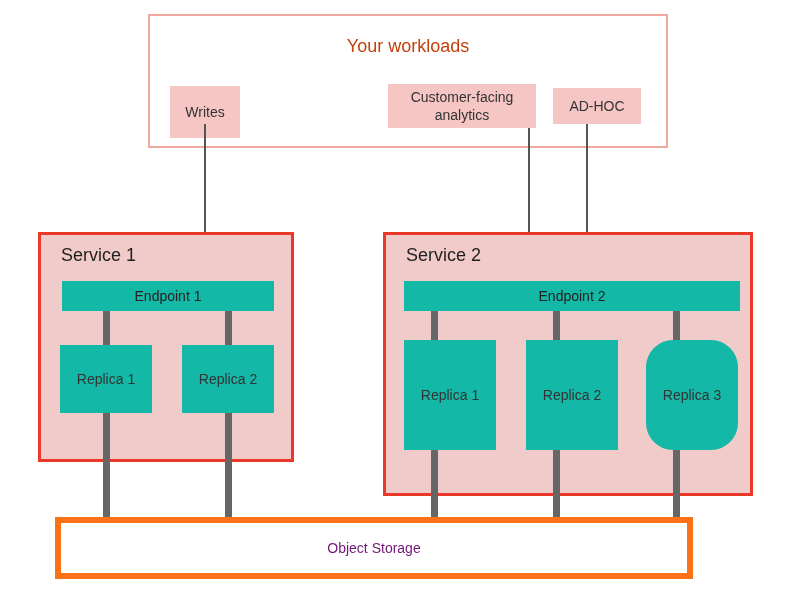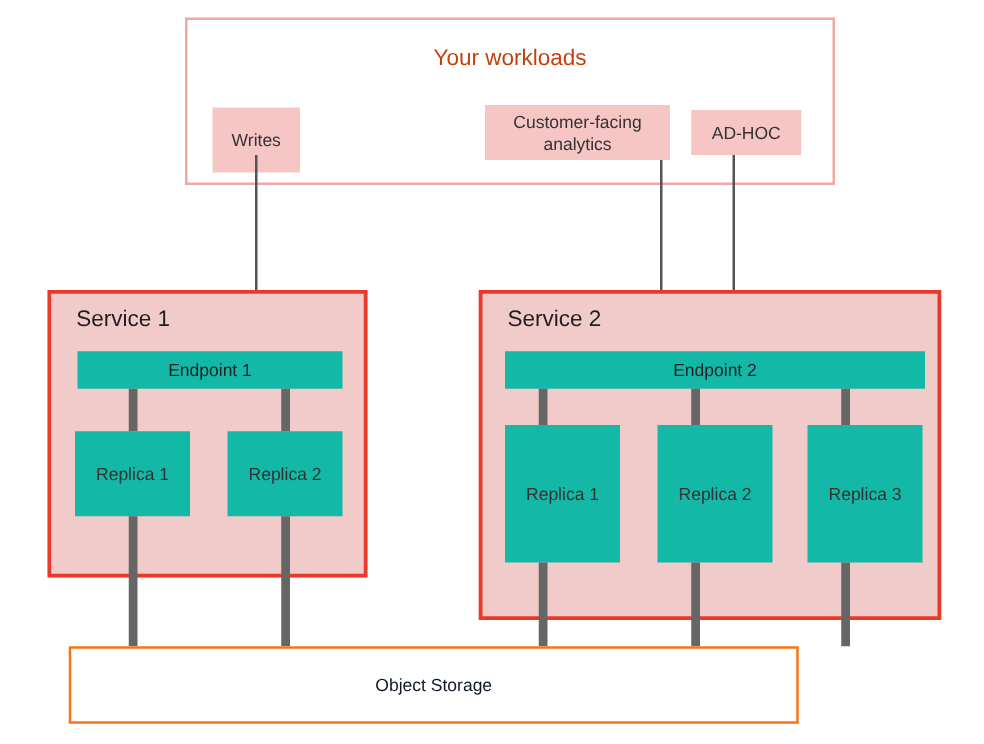--- a/index.html
+++ b/index.html
@@ -64,7 +64,7 @@
   .svc1 .replica{top:110px;width:92px;height:68px;}
   .s1r1{left:19px;} .s1r2{left:141px;}
   .svc2 .replica{top:105px;width:92px;height:110px;}
-  .s2r1{left:18px;} .s2r2{left:140px;} .s2r3{left:260px;}
+  .s2r1{left:18px;} .s2r2{left:140px;} .s2r3{left:260px;border-radius:27px;}
 
   
   .connector{width:7px;background:#666666;}

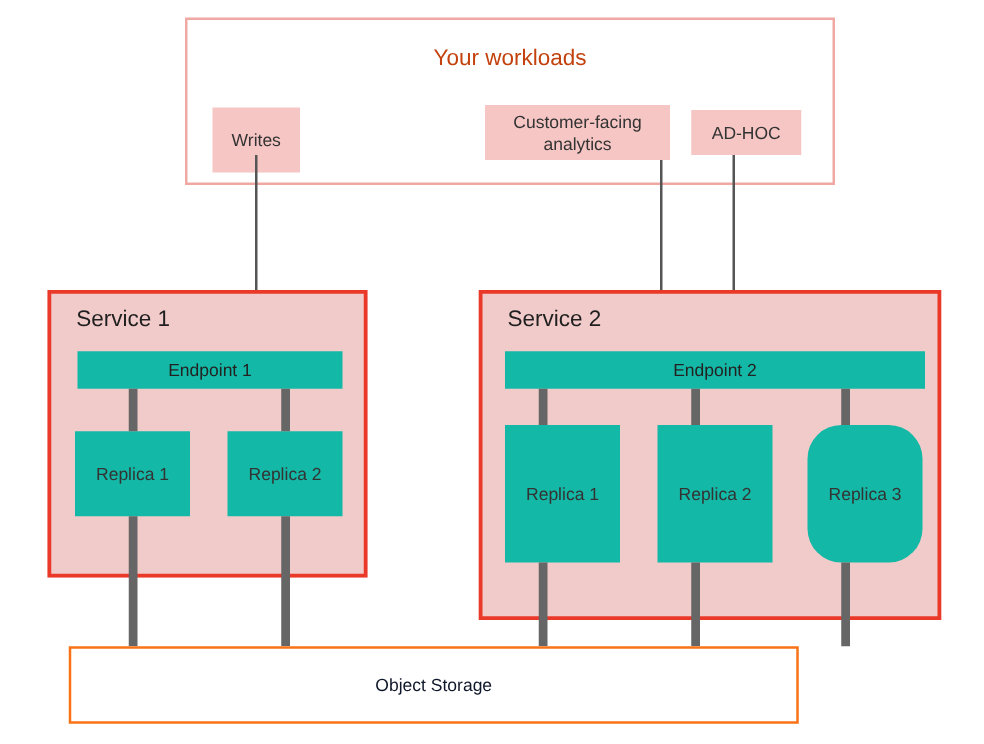--- a/index.html
+++ b/index.html
@@ -71,10 +71,10 @@
 
   
   .storage-box{
-    left:55px;top:517px;width:584px;height:62px;
-    border:2px solid #f97316;background:#ffffff;
+    left:55px;top:517px;width:638px;height:62px;
+    border:6px solid #f97316;background:#ffffff;
     display:flex;align-items:center;justify-content:center;
-    font-size:14px;color:#0f172a;
+    font-size:14px;color:#701a75;
   }
 </style>
 </head>

